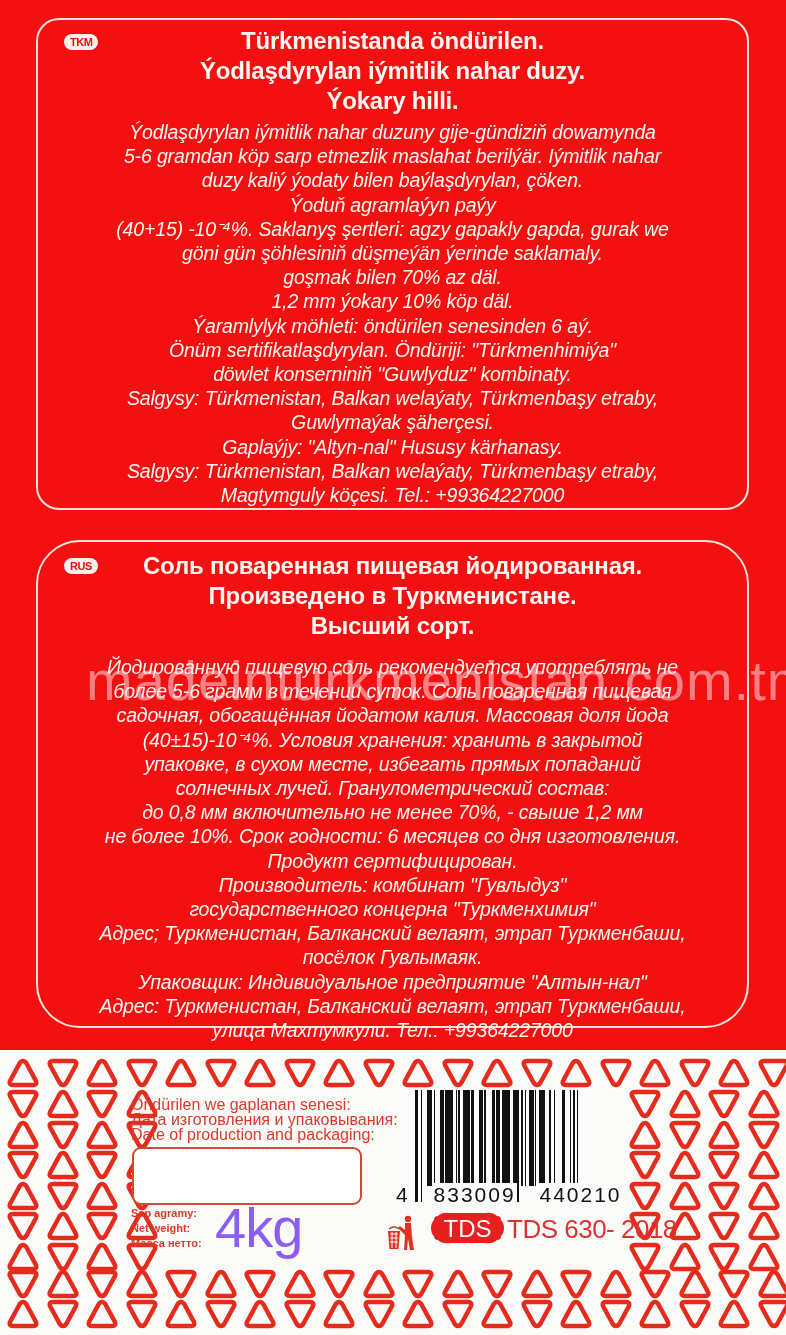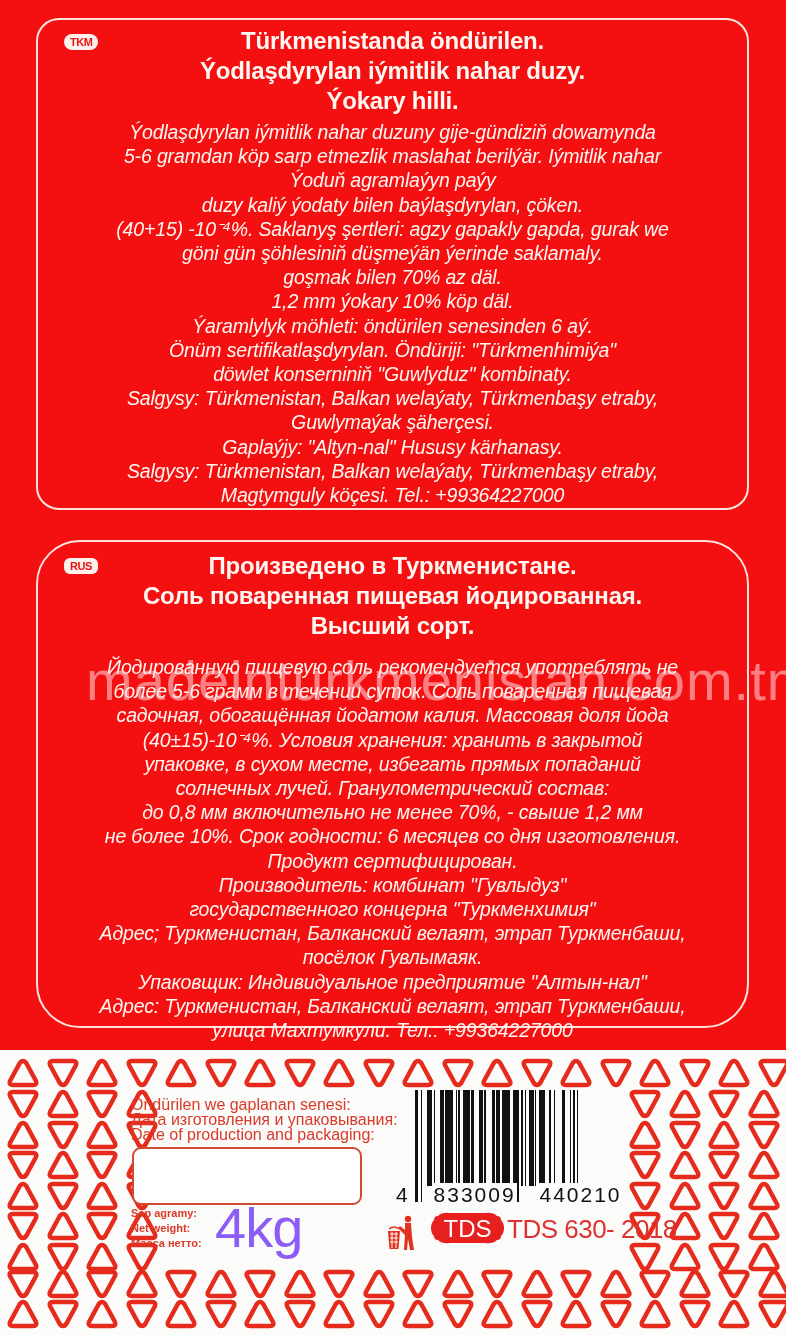--- a/index.html
+++ b/index.html
@@ -54,8 +54,8 @@
     <div class="body-block">
       <div class="body-line">Ýodlaşdyrylan iýmitlik nahar duzuny gije-gündiziň dowamynda</div>
       <div class="body-line">5-6 gramdan köp sarp etmezlik maslahat berilýär. Iýmitlik nahar</div>
+      <div class="body-line">duzy kaliý ýodaty bilen baýlaşdyrylan, çöken.</div>
       <div class="body-line">Ýoduň agramlaýyn paýy</div>
-      <div class="body-line">duzy kaliý ýodaty bilen baýlaşdyrylan, çöken.</div>
       <div class="body-line">(40+15) -10⁻⁴%. Saklanyş şertleri: agzy gapakly gapda, gurak we</div>
       <div class="body-line">göni gün şöhlesiniň düşmeýän ýerinde saklamaly.</div>
       <div class="body-line">goşmak bilen 70% az däl.</div>

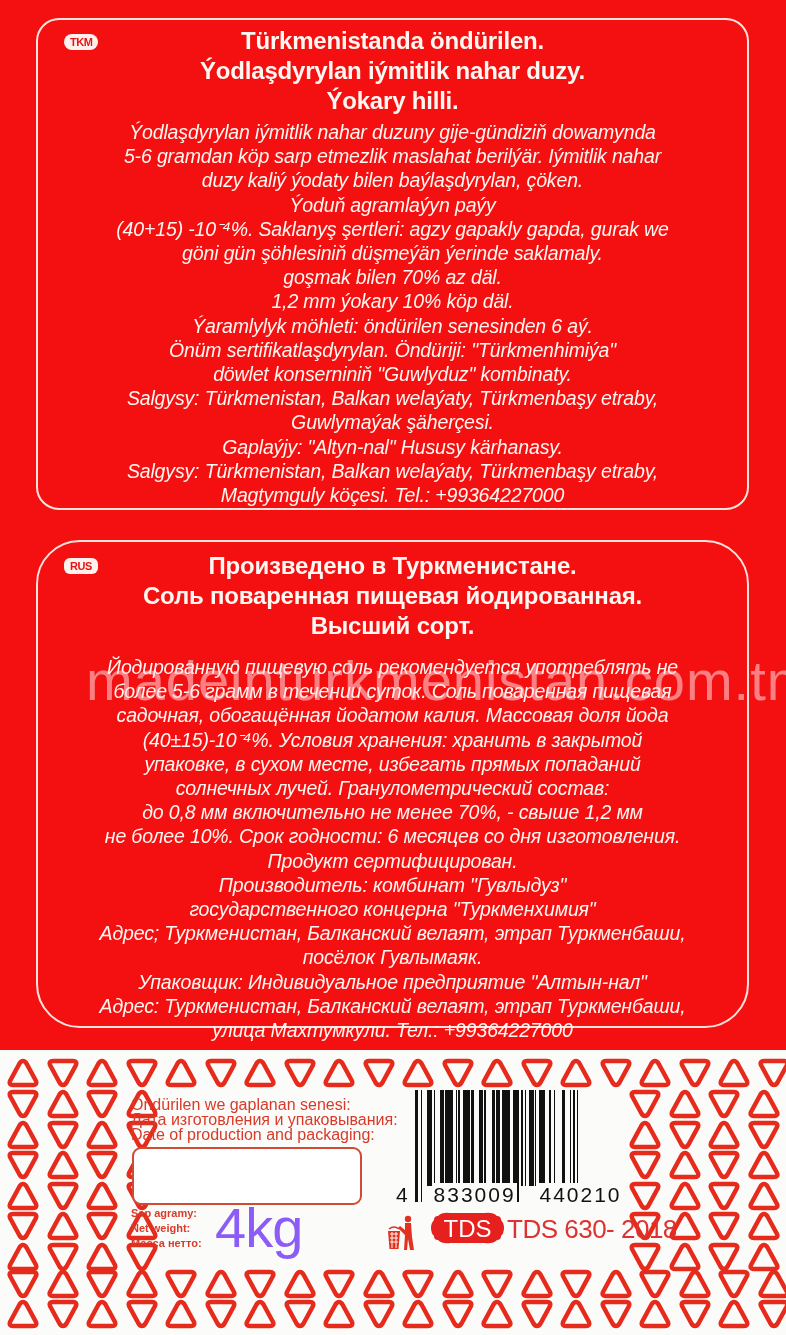--- a/index.html
+++ b/index.html
@@ -10,7 +10,7 @@
   .panel-rus { left:36px; top:540px; width:713px; height:488px; }
   .lang-badge { position:absolute; background:#fff2ee; color:#e81212; font-weight:bold; font-size:11px; border-radius:12px; padding:2px 6px; letter-spacing:-0.5px; }
   .panel-tkm .lang-badge { left:26px; top:14px; }
-  .panel-rus .lang-badge { left:26px; top:16px;border-radius:6px; }
+  .panel-rus .lang-badge { left:26px; top:16px; }
   .heading { font-weight:bold; font-size:24px; line-height:30px; letter-spacing:-0.2px; }
   .panel-tkm .heading-block { margin-top:6px; }
   .panel-rus .heading-block { margin-top:9px; }

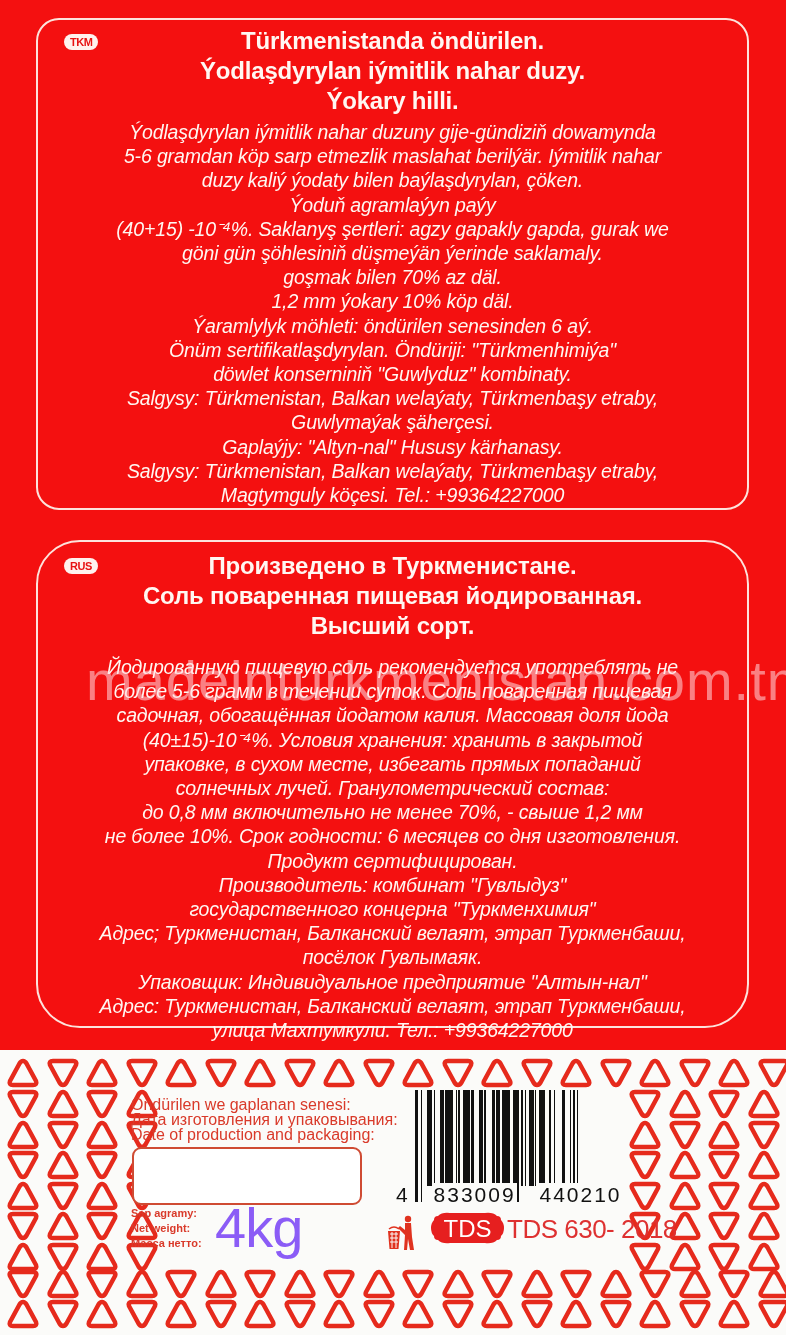--- a/index.html
+++ b/index.html
@@ -74,8 +74,8 @@
   <div class="panel panel-rus">
     <span class="lang-badge">RUS</span>
     <div class="heading-block">
+      <div class="heading">Соль поваренная пищевая йодированная.</div>
       <div class="heading">Произведено в Туркменистане.</div>
-      <div class="heading">Соль поваренная пищевая йодированная.</div>
       <div class="heading">Высший сорт.</div>
     </div>
     <div class="body-block">

